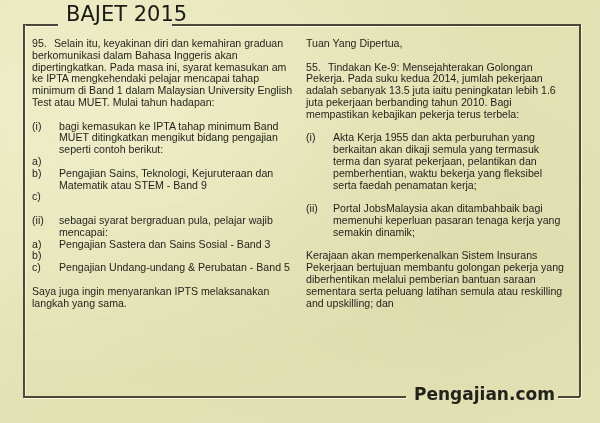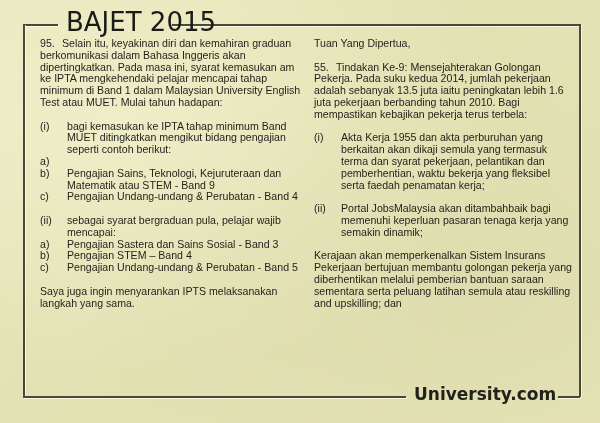--- a/index.html
+++ b/index.html
@@ -15,8 +15,8 @@
   }
   .frame-line { position: absolute; background: #4a4838; box-shadow: 1px 1px 0 rgba(255,255,235,0.7); }
   .title {
-    position: absolute; left: 66px; top: 10px;
-    font-family: "DejaVu Sans", sans-serif; font-size: 26px; font-weight: normal;
+    position: absolute; left: 66px; top: 2px;
+    font-family: "DejaVu Sans", sans-serif; font-size: 21px; font-weight: normal;
     letter-spacing: 0px; color: #1a1a16; line-height: 24px;
     background: transparent;
   }

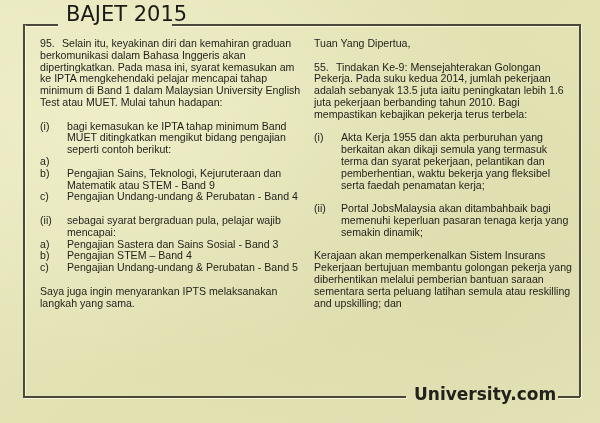--- a/index.html
+++ b/index.html
@@ -28,7 +28,6 @@
   .col {
     position: absolute; top: 38px; font-size: 10.6px; line-height: 11.8px;
     color: #1f1f1a;
-    margin-left: 8px;
   }
   .col.left { left: 32px; width: 262px; }
   .col.right { left: 306px; width: 262px; }

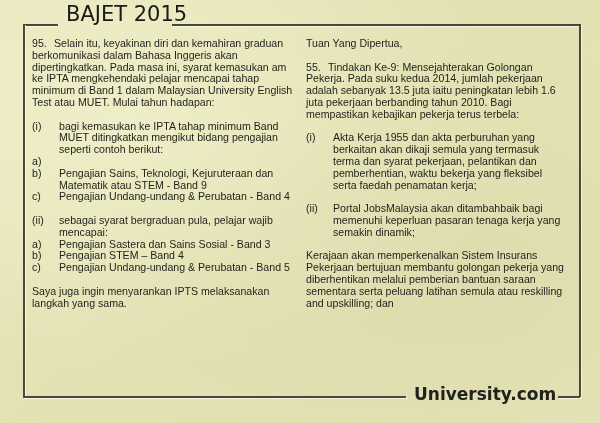--- a/index.html
+++ b/index.html
@@ -68,7 +68,6 @@
   </div>
   <div class="item">
     <span class="mk">c)</span>
-    <span class="tx">Pengajian Undang-undang &amp; Perubatan - Band 4</span>
   </div>
   <div class="gap"></div>
   <div class="item">

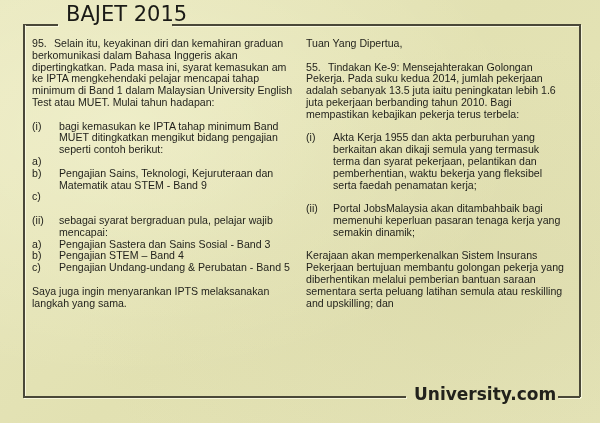--- a/index.html
+++ b/index.html
@@ -80,7 +80,6 @@
   </div>
   <div class="item">
     <span class="mk">b)</span>
-    <span class="tx">Pengajian STEM – Band 4</span>
   </div>
   <div class="item">
     <span class="mk">c)</span>

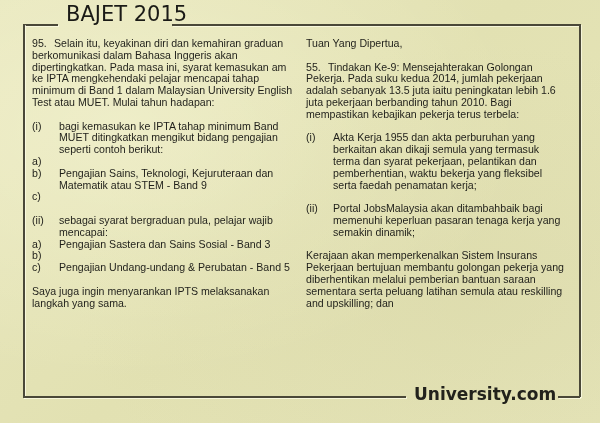--- a/index.html
+++ b/index.html
@@ -49,7 +49,7 @@
 <div class="frame-line" style="left:558px; top:396px; width:22px; height:1.5px;"></div>
 
 <div class="title">BAJET 2015</div>
-<div class="footer-brand">University.com</div>
+<div class="footer-brand">Pengajian.com</div>
 
 <div class="col left">
   <div class="para">

